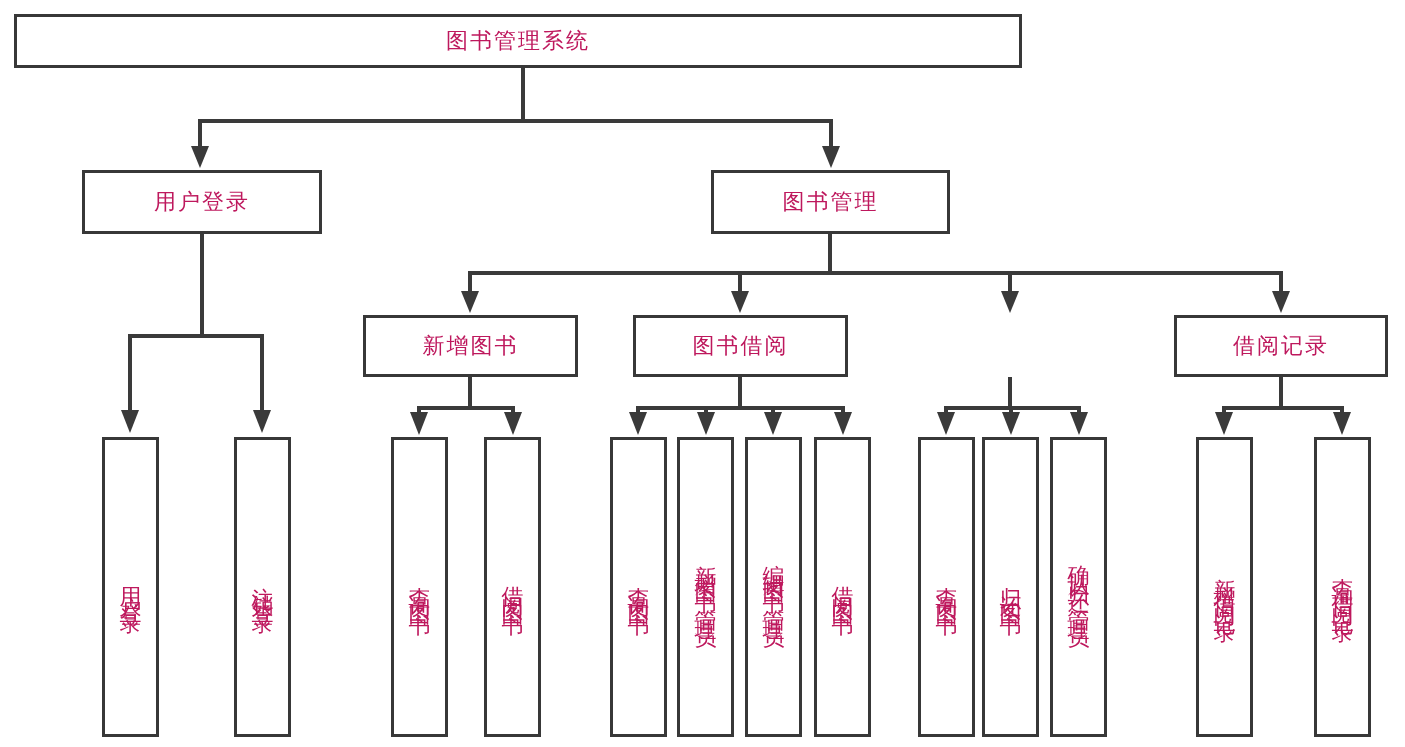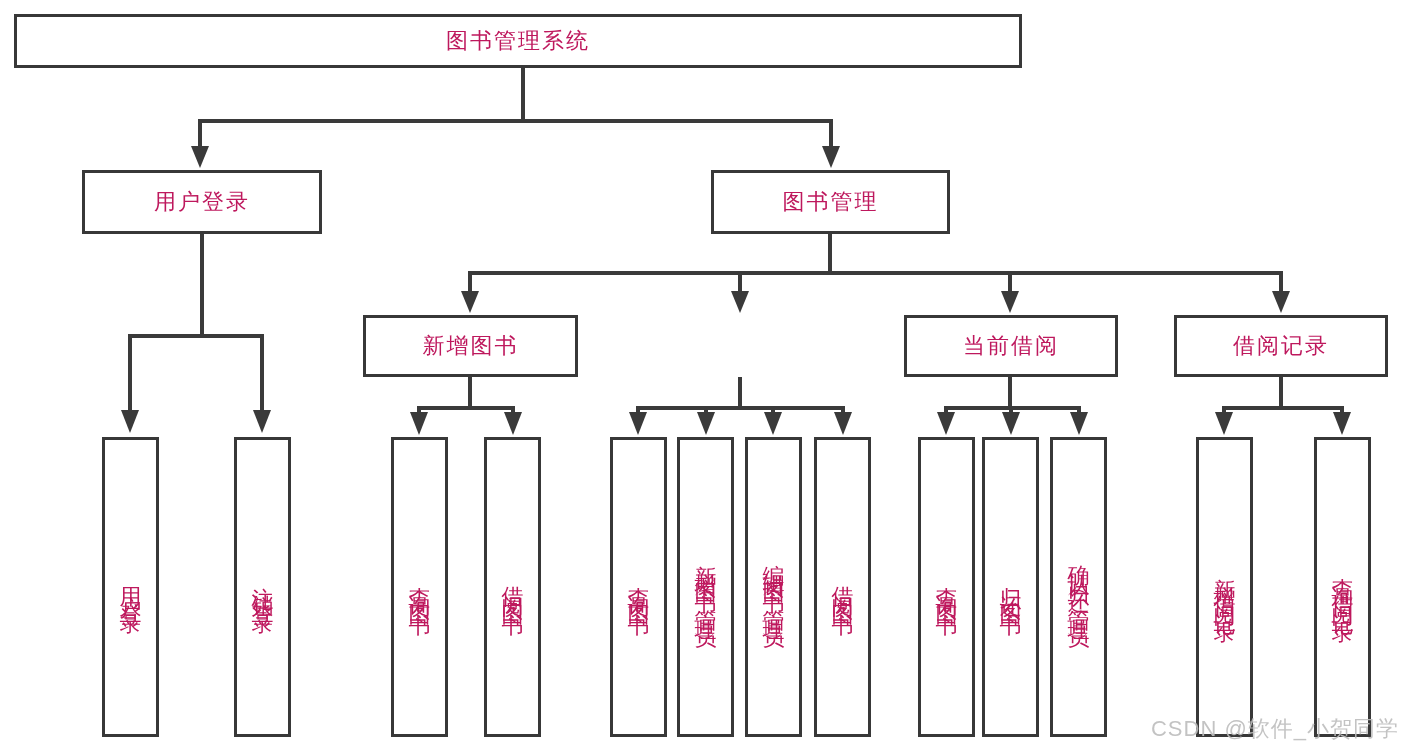--- a/index.html
+++ b/index.html
@@ -133,6 +133,7 @@
   <div class="node n-mgmt">图书管理</div>
 
   <div class="node n-l3-0">新增图书</div>
+  <div class="node n-l3-1">图书借阅</div>
   <div class="node n-l3-2">当前借阅</div>
   <div class="node n-l3-3">借阅记录</div>
 

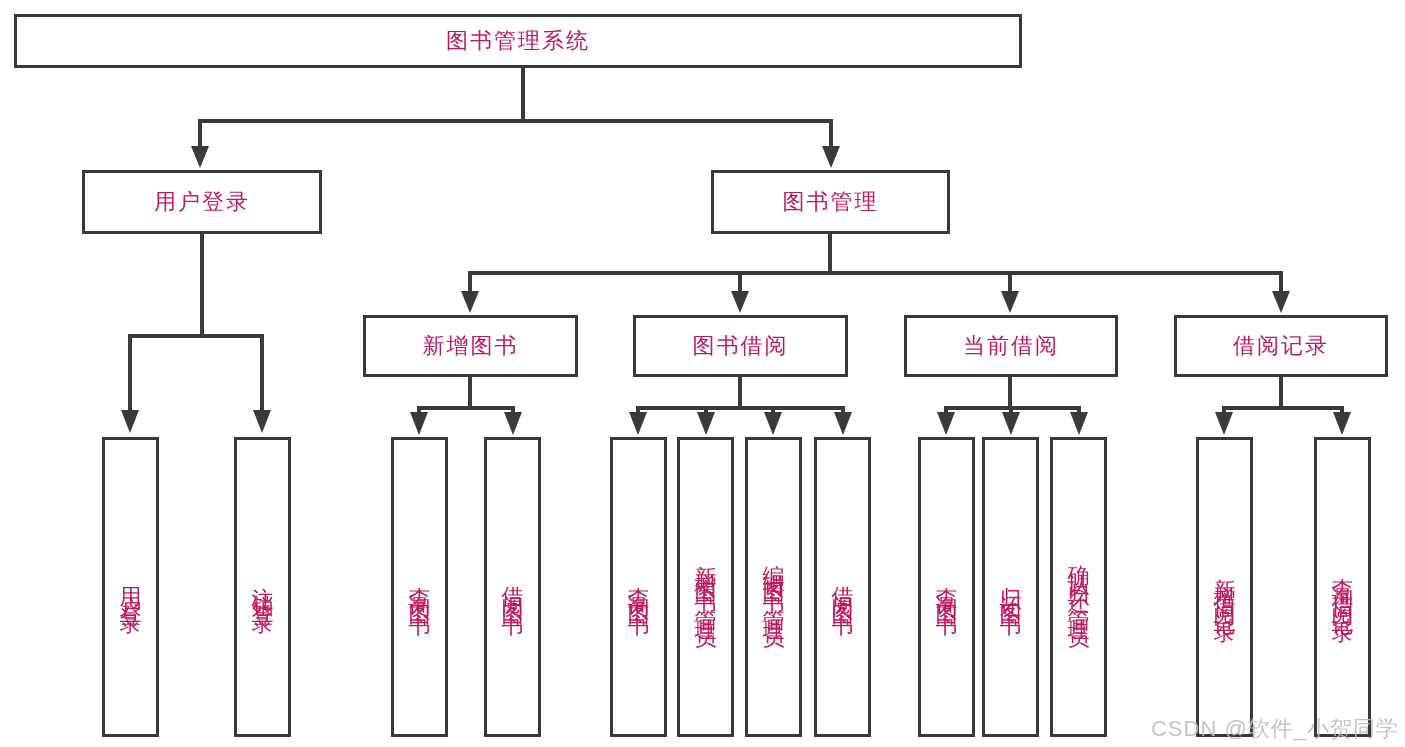--- a/index.html
+++ b/index.html
@@ -134,7 +134,6 @@
 
   <div class="node n-l3-0">新增图书</div>
   <div class="node n-l3-1">图书借阅</div>
-  <div class="node n-l3-2">当前借阅</div>
   <div class="node n-l3-3">借阅记录</div>
 
   <div class="node leaf lf-0">用户登录</div>

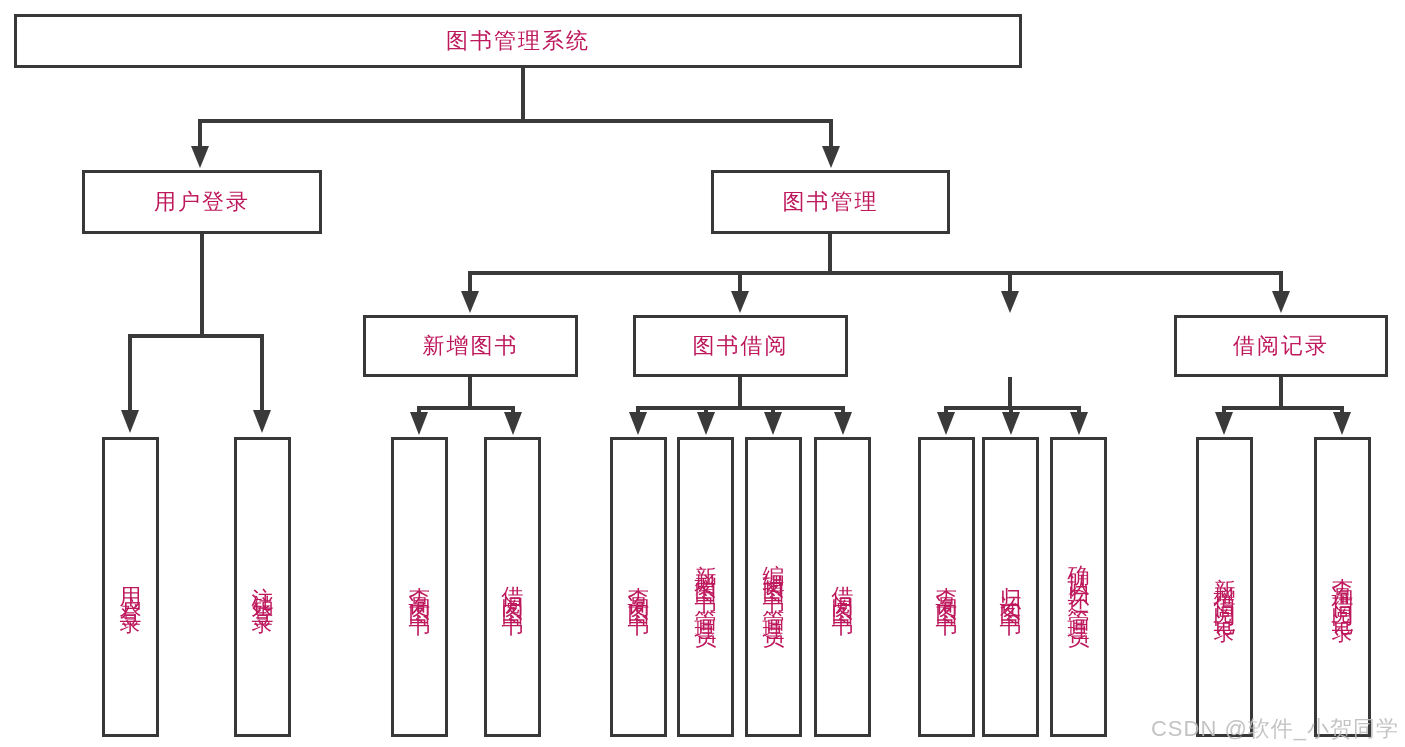--- a/index.html
+++ b/index.html
@@ -150,7 +150,6 @@
   <div class="node leaf lf-11">新增借阅记录</div>
   <div class="node leaf lf-12">查询借阅记录</div>
 
-  <div id="watermark">CSDN @软件_小贺同学</div>
 
 </div>
 

